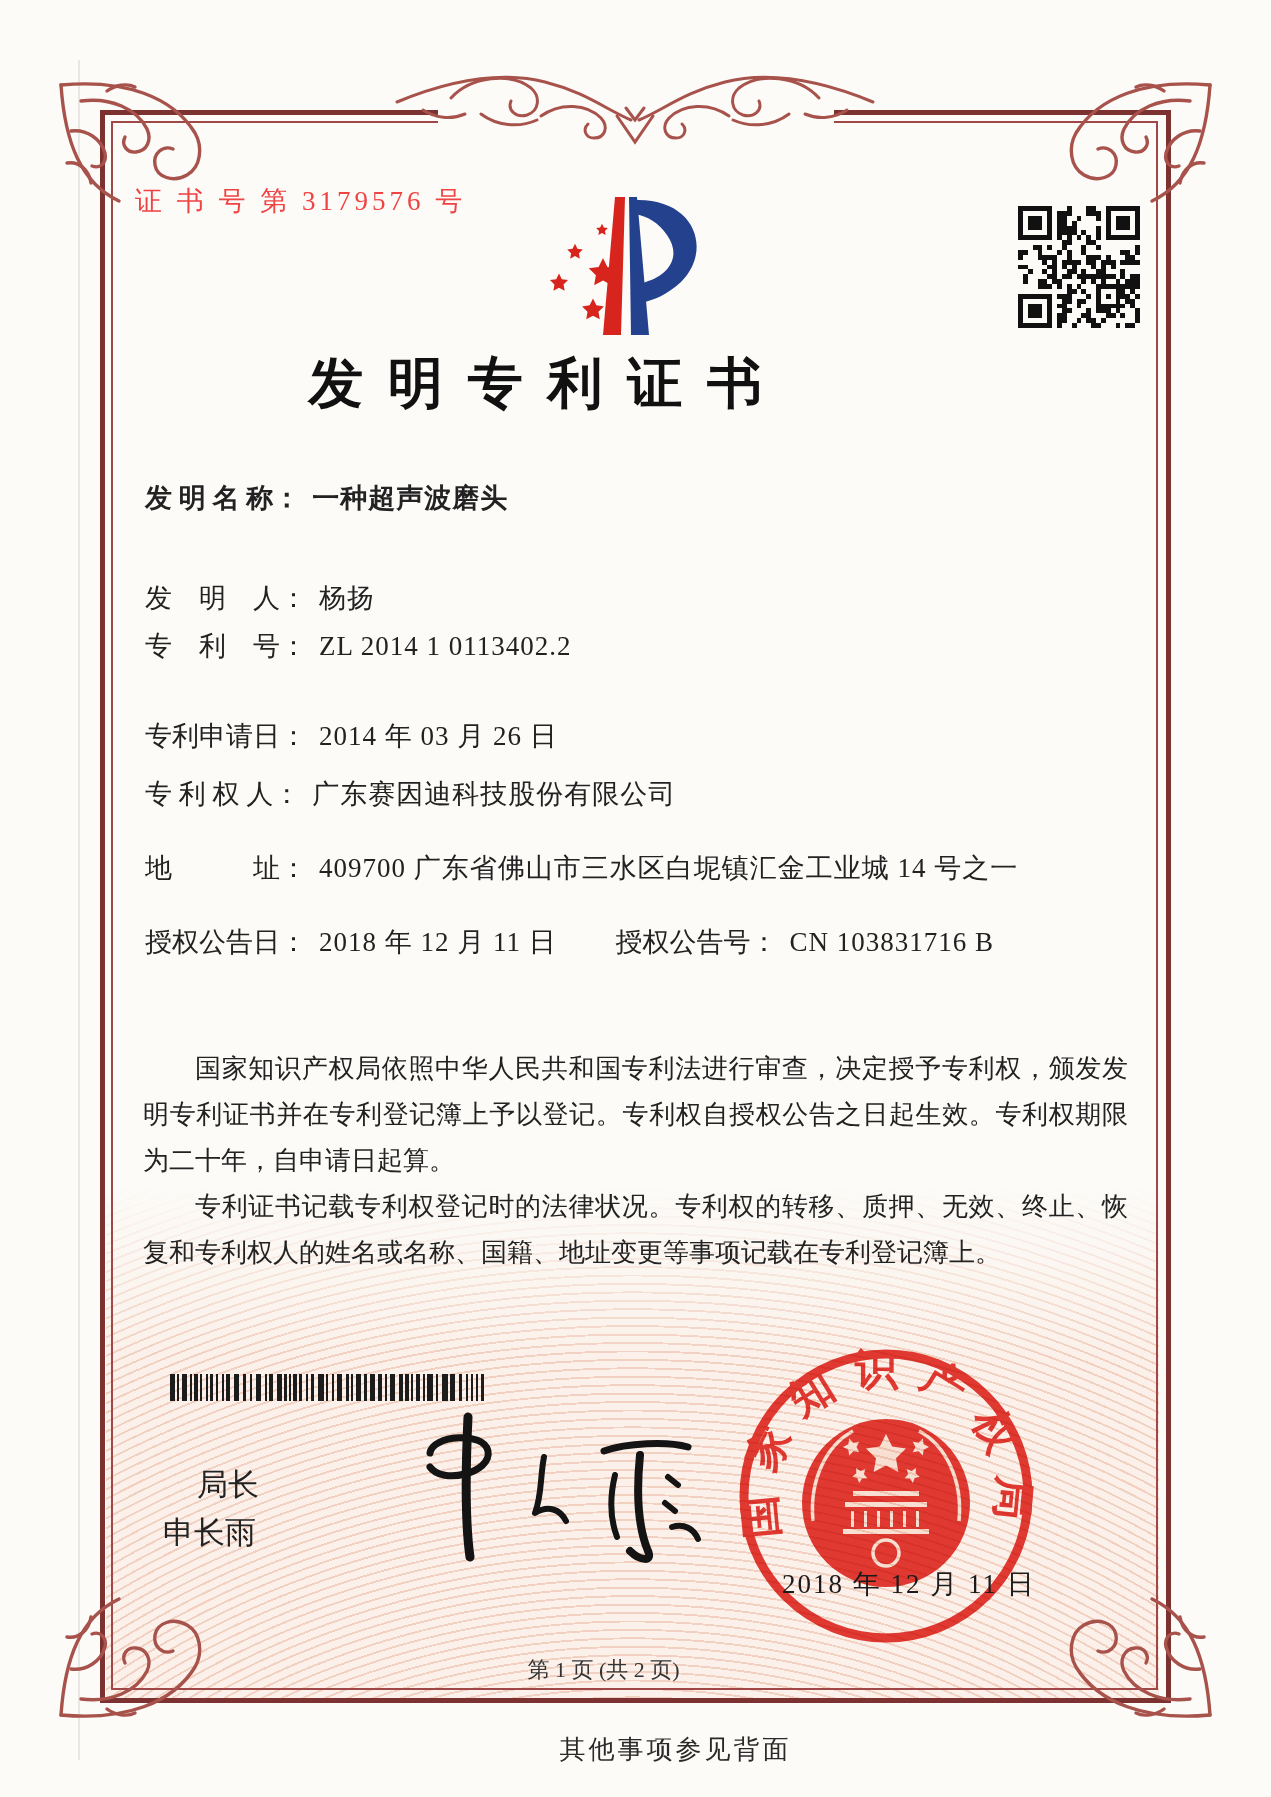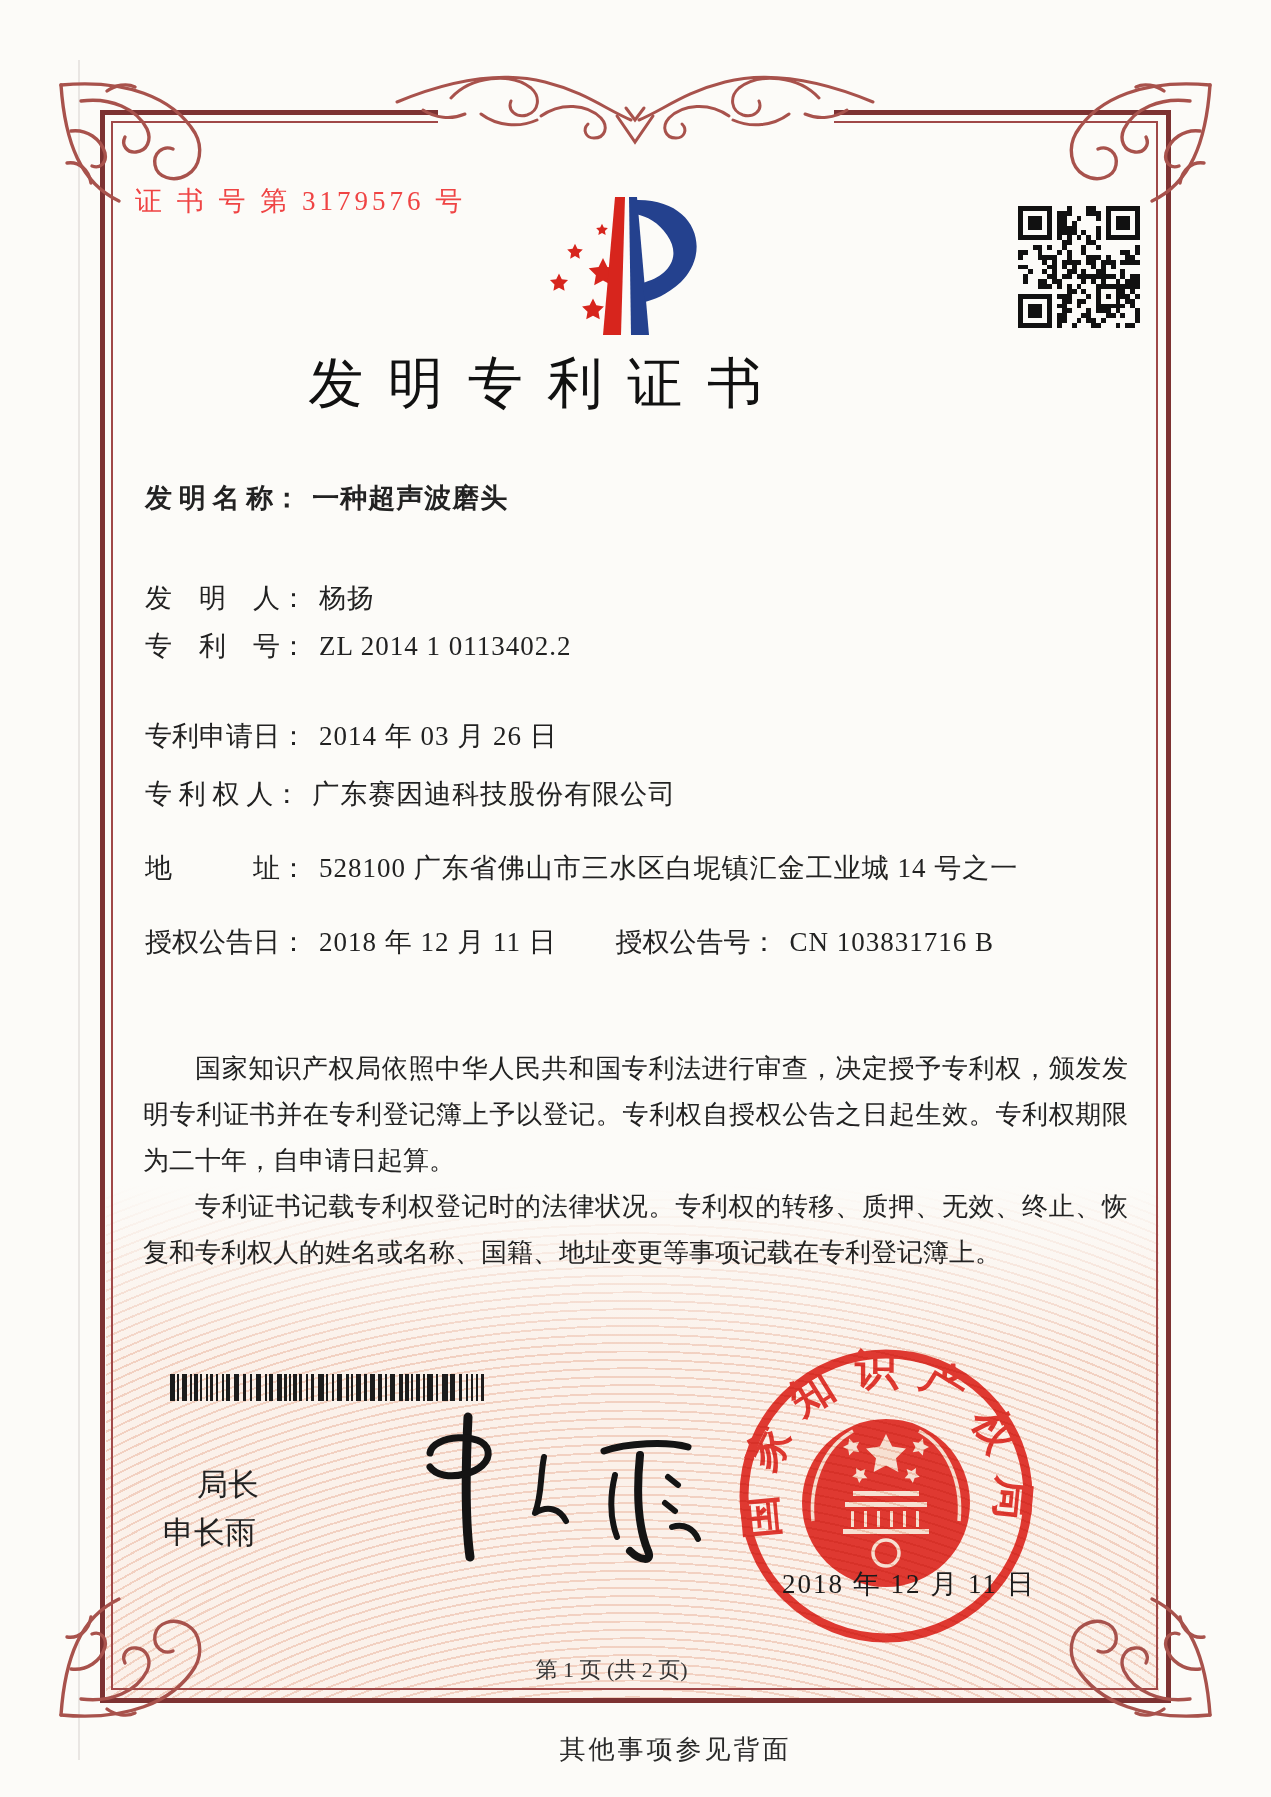--- a/index.html
+++ b/index.html
@@ -26,7 +26,7 @@
   .qr{left:1018px;top:206px;}
   .title{
     left:125px;top:347px;width:845px;text-align:center;
-    font-size:55px;letter-spacing:.45em;color:#111;font-weight:400;
+    font-size:55px;letter-spacing:.45em;color:#111;font-weight:700;
   }
 
   

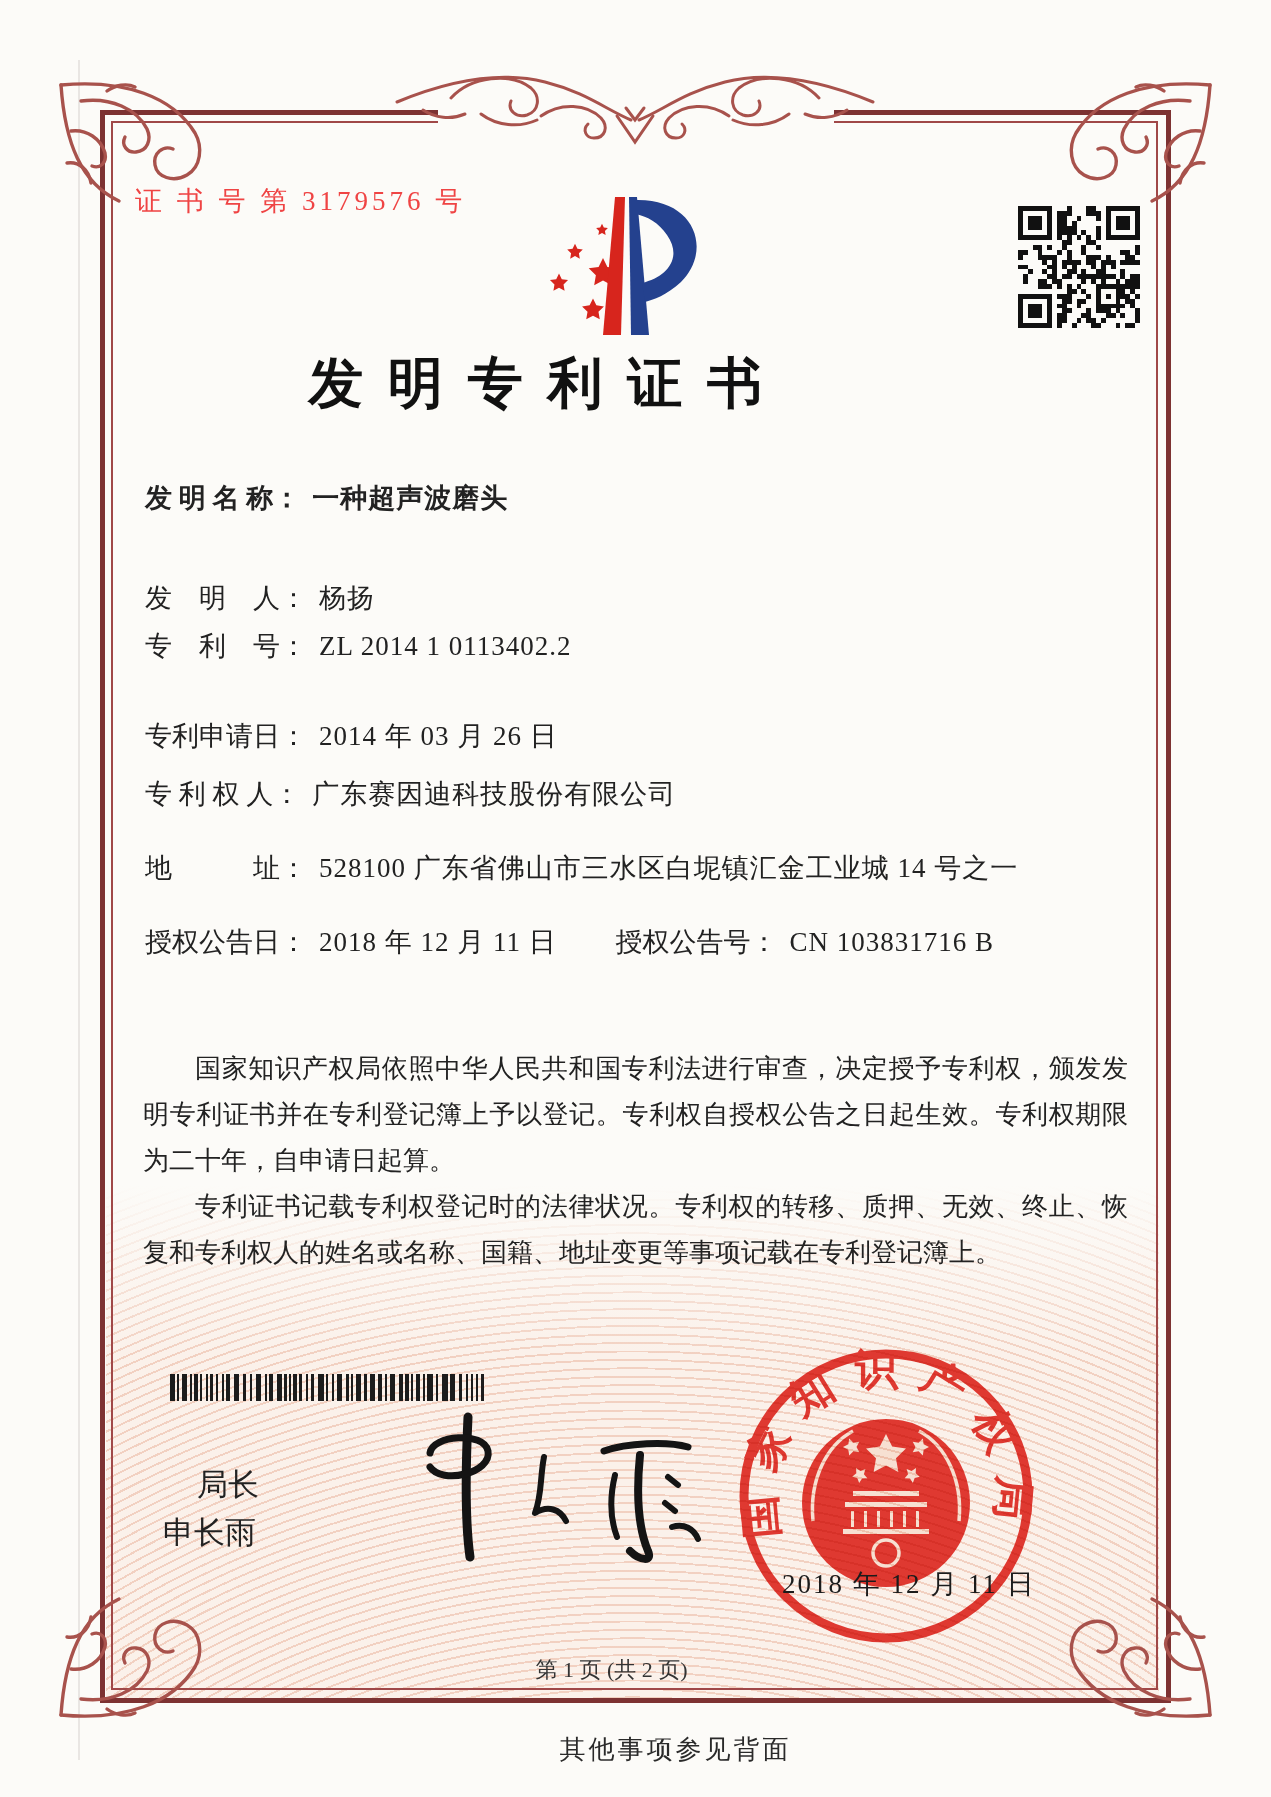--- a/index.html
+++ b/index.html
@@ -464,7 +464,7 @@
   <span class="flabel">专 利 权 人：</span><span class="fvalue">广东赛因迪科技股份有限公司</span>
 </div>
 <div class="abs field f5">
-  <span class="flabel">地　　　址：</span><span class="fvalue">528100 广东省佛山市三水区白坭镇汇金工业城 14 号之一</span>
+  <span class="flabel">地　　　址：</span><span class="fvalue">409700 广东省佛山市三水区白坭镇汇金工业城 14 号之一</span>
 </div>
 <div class="abs field f6">
   <span class="flabel">授权公告日：</span><span class="fvalue">2018 年 12 月 11 日</span>

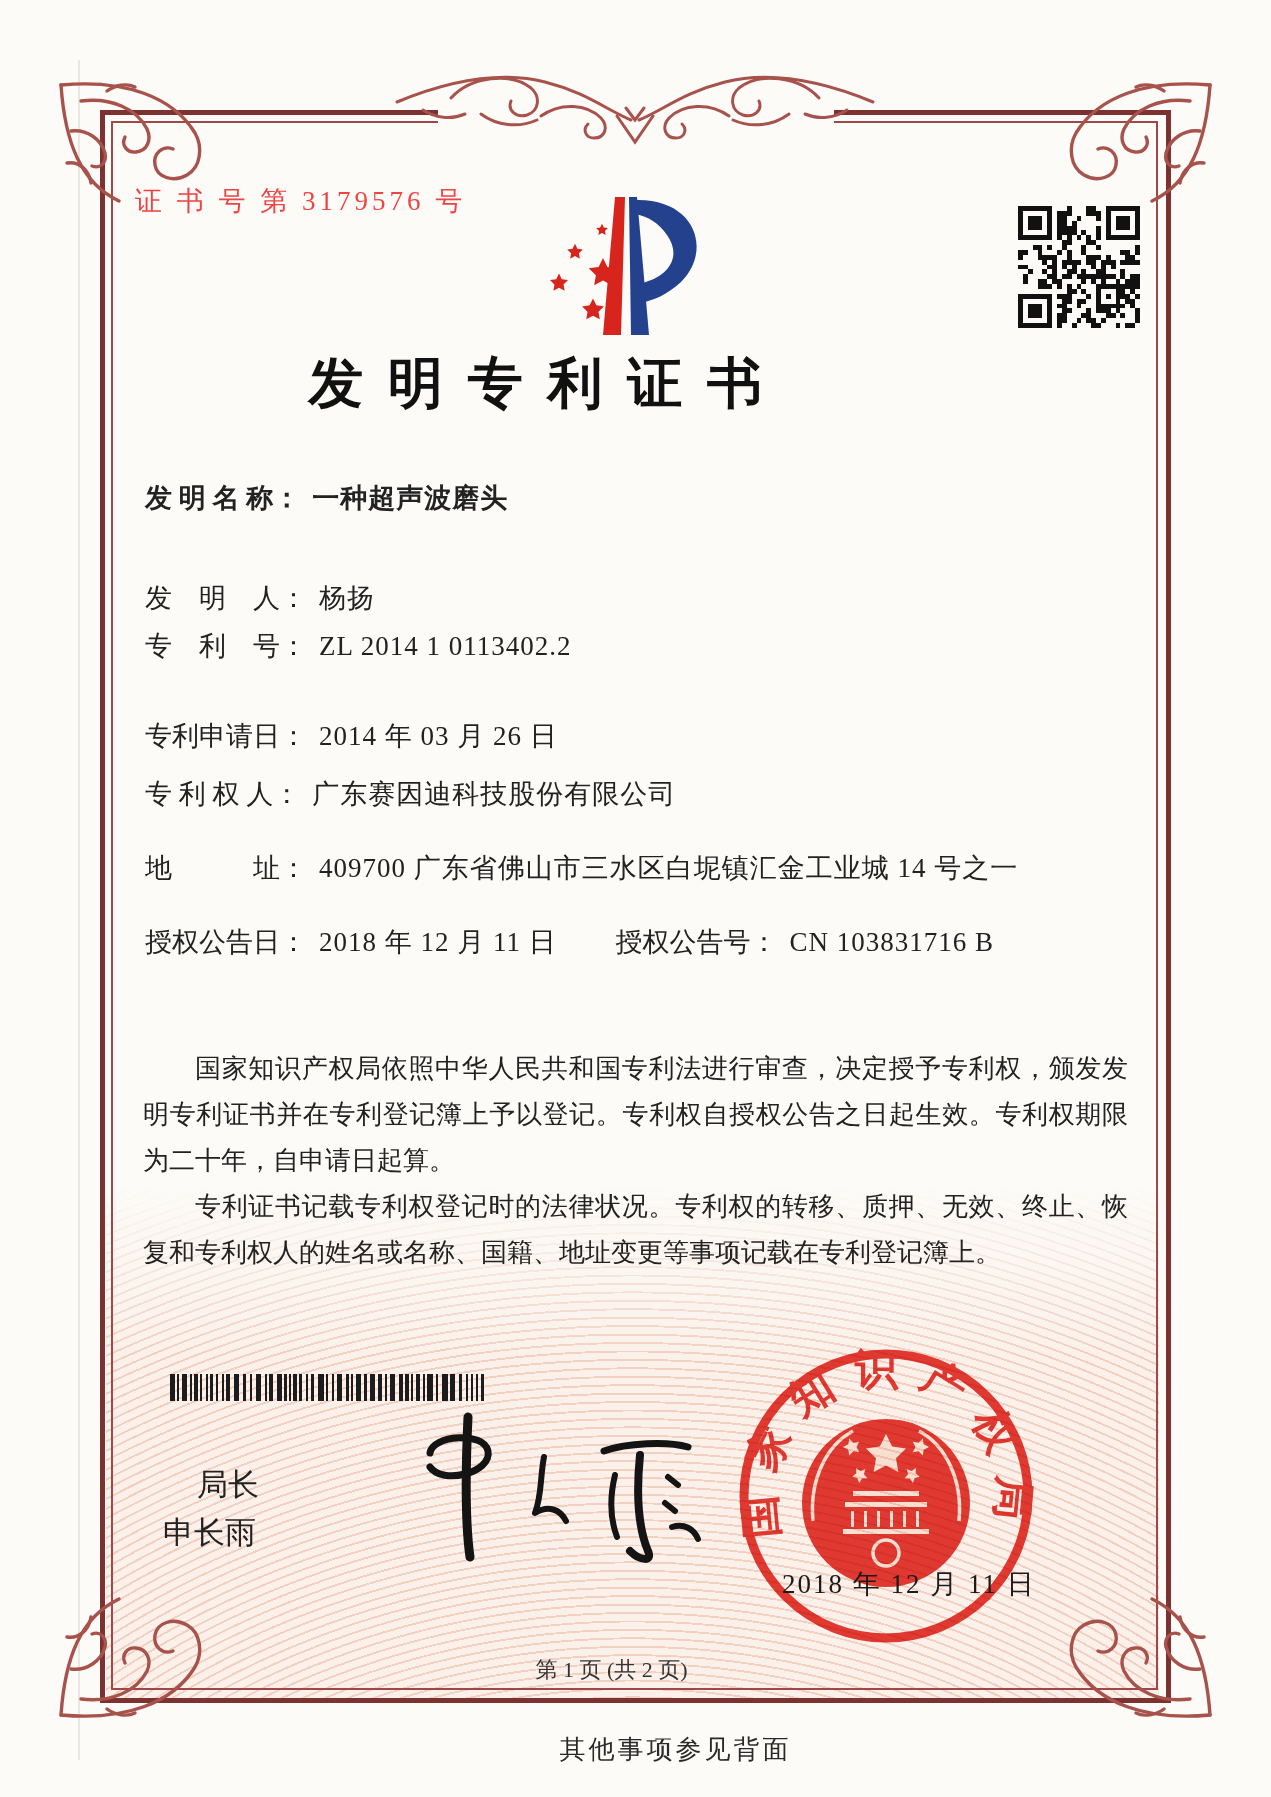--- a/index.html
+++ b/index.html
@@ -65,7 +65,7 @@
   .signature{left:372px;top:1405px;}
   .seal{left:733px;top:1343px;}
   .seal-date{left:782px;top:1566px;font-size:27px;color:#1b1b1b;letter-spacing:2px;}
-  .page-info{left:76px;top:1655px;width:1071px;text-align:center;font-size:22px;color:#333;}
+  .page-info{left:68px;top:1655px;width:1071px;text-align:center;font-size:22px;color:#333;}
   .footer-note{left:0;top:1732px;width:1271px;text-align:center;font-size:26px;color:#2a2a2a;letter-spacing:3px;padding-left:40px;}
 </style>
 </head>

